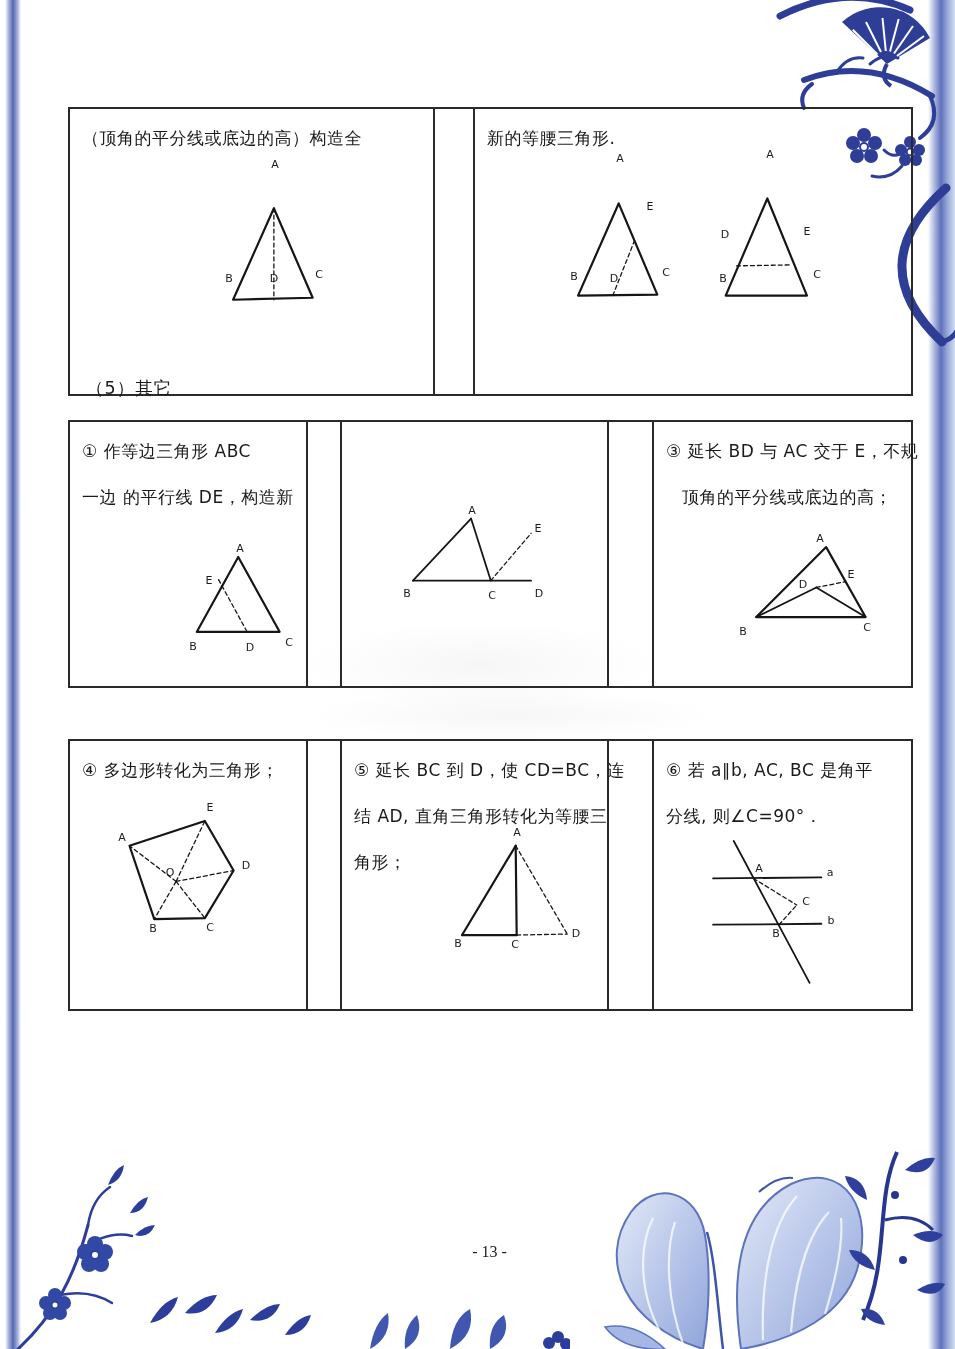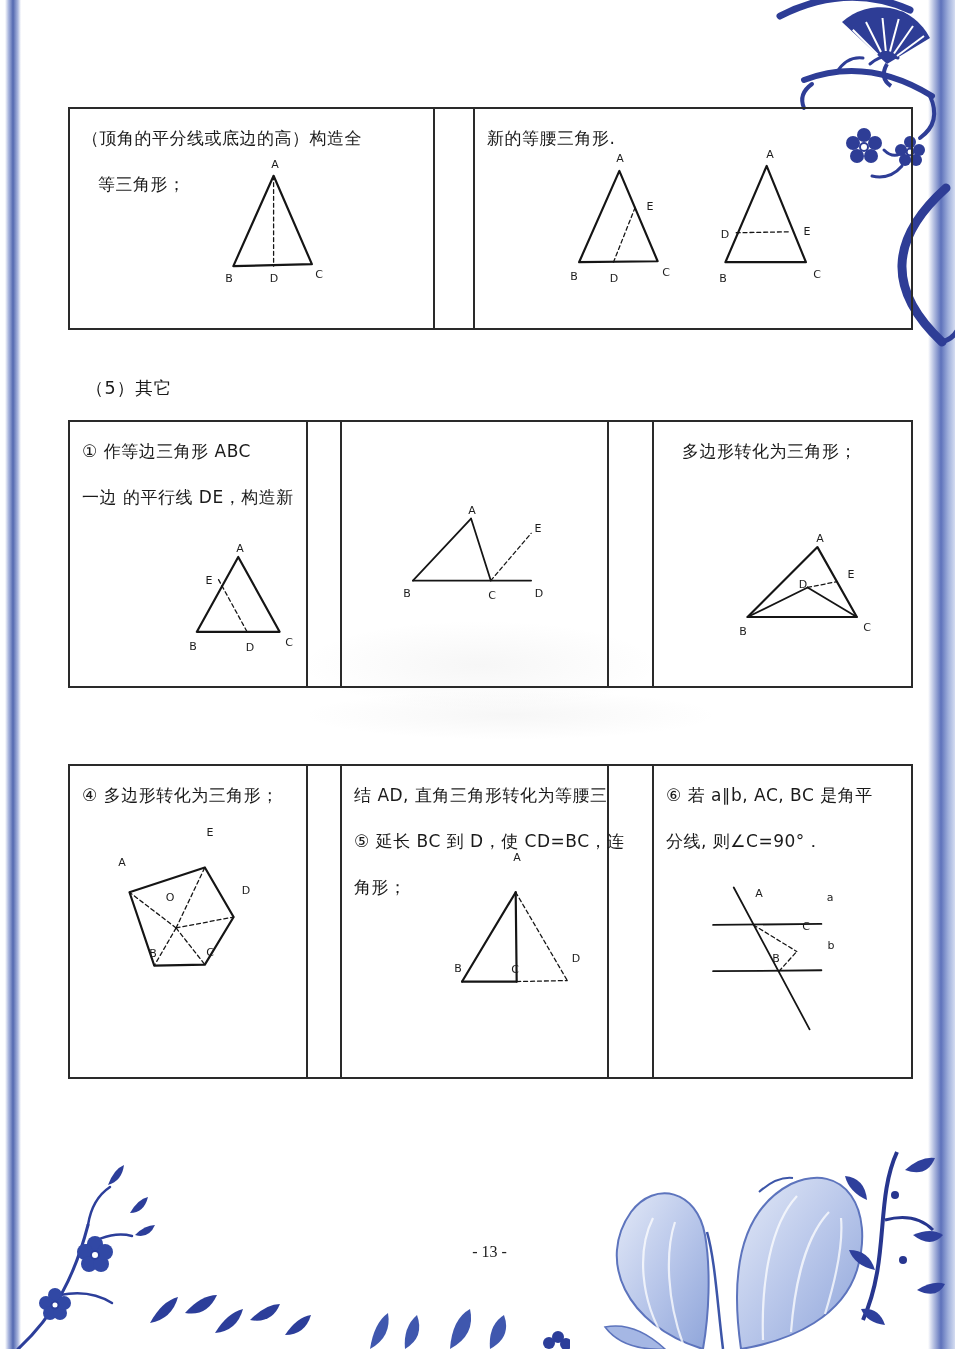--- a/index.html
+++ b/index.html
@@ -19,7 +19,7 @@
        border:2px solid #2a2a2a;box-sizing:border-box;background:transparent;}
   .tbl .cell{position:relative;border-right:2px solid #2a2a2a;box-sizing:border-box;}
   .tbl .cell:last-child{border-right:none;border-radius:17px;}
-  .t1{top:107px;height:223px;grid-template-columns:365px 40px auto;}
+  .t1{top:107px;height:289px;grid-template-columns:365px 40px auto;}
   .t2{top:420px;height:268px;grid-template-columns:238px 34px 267px 45px auto;}
   .t3{top:739px;height:315px;grid-template-columns:238px 34px 267px 45px auto;margin-top:25px;}
   .txt{position:relative;z-index:2;padding:6px 10px 0 12px;font-size:17px;letter-spacing:.5px;}

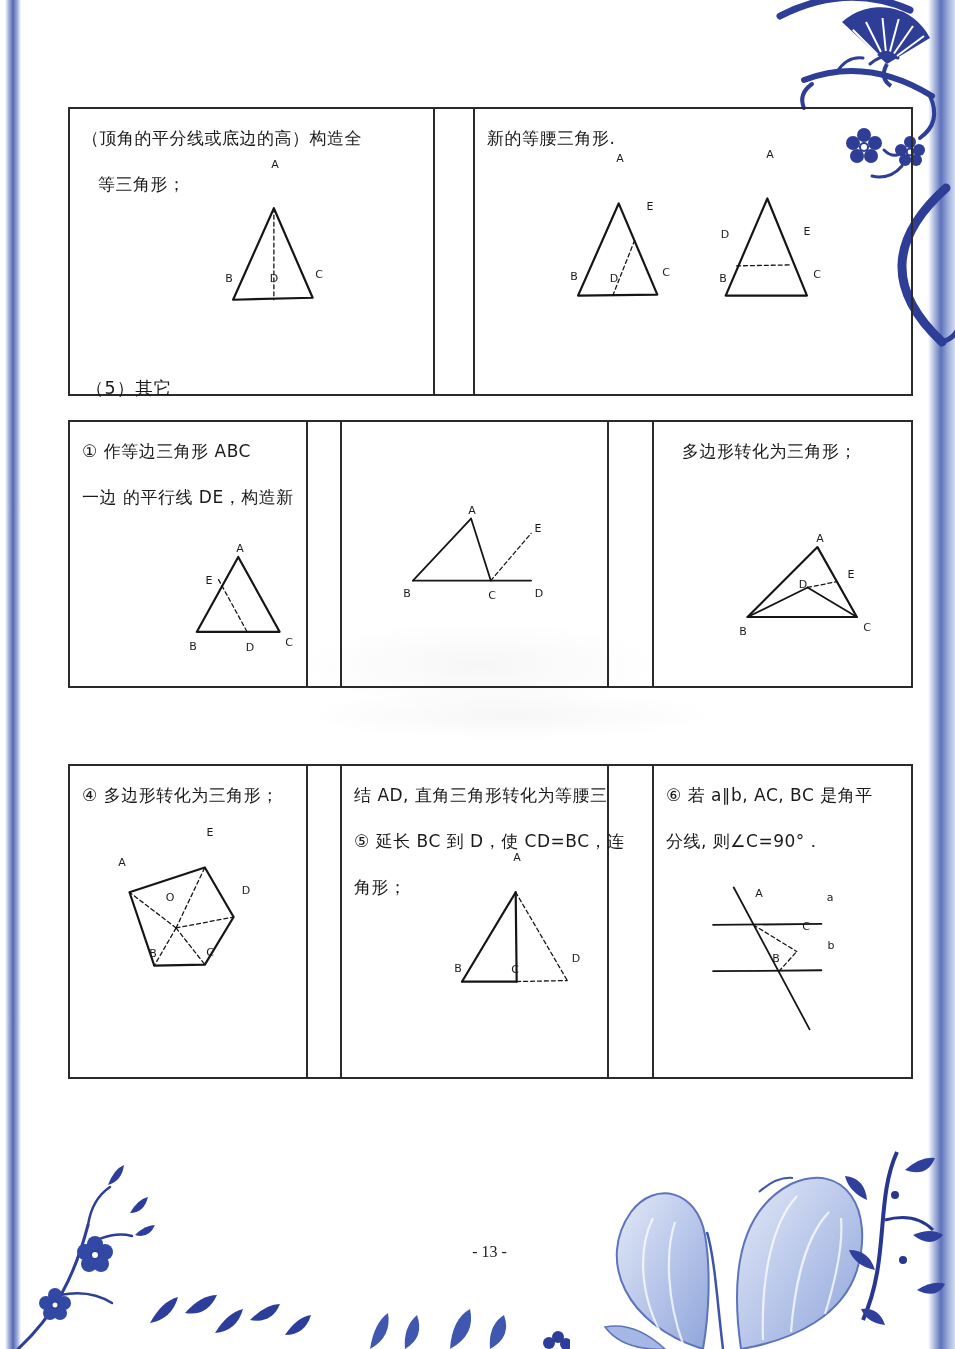--- a/index.html
+++ b/index.html
@@ -182,7 +182,6 @@
     <div class="cell">
       <div class="txt">
         <div class="tline">（顶角的平分线或底边的高）构造全</div>
-        <div class="tline indent">等三角形；</div>
       </div>
       <div class="diagram">
         <svg viewBox="0 0 365 223">

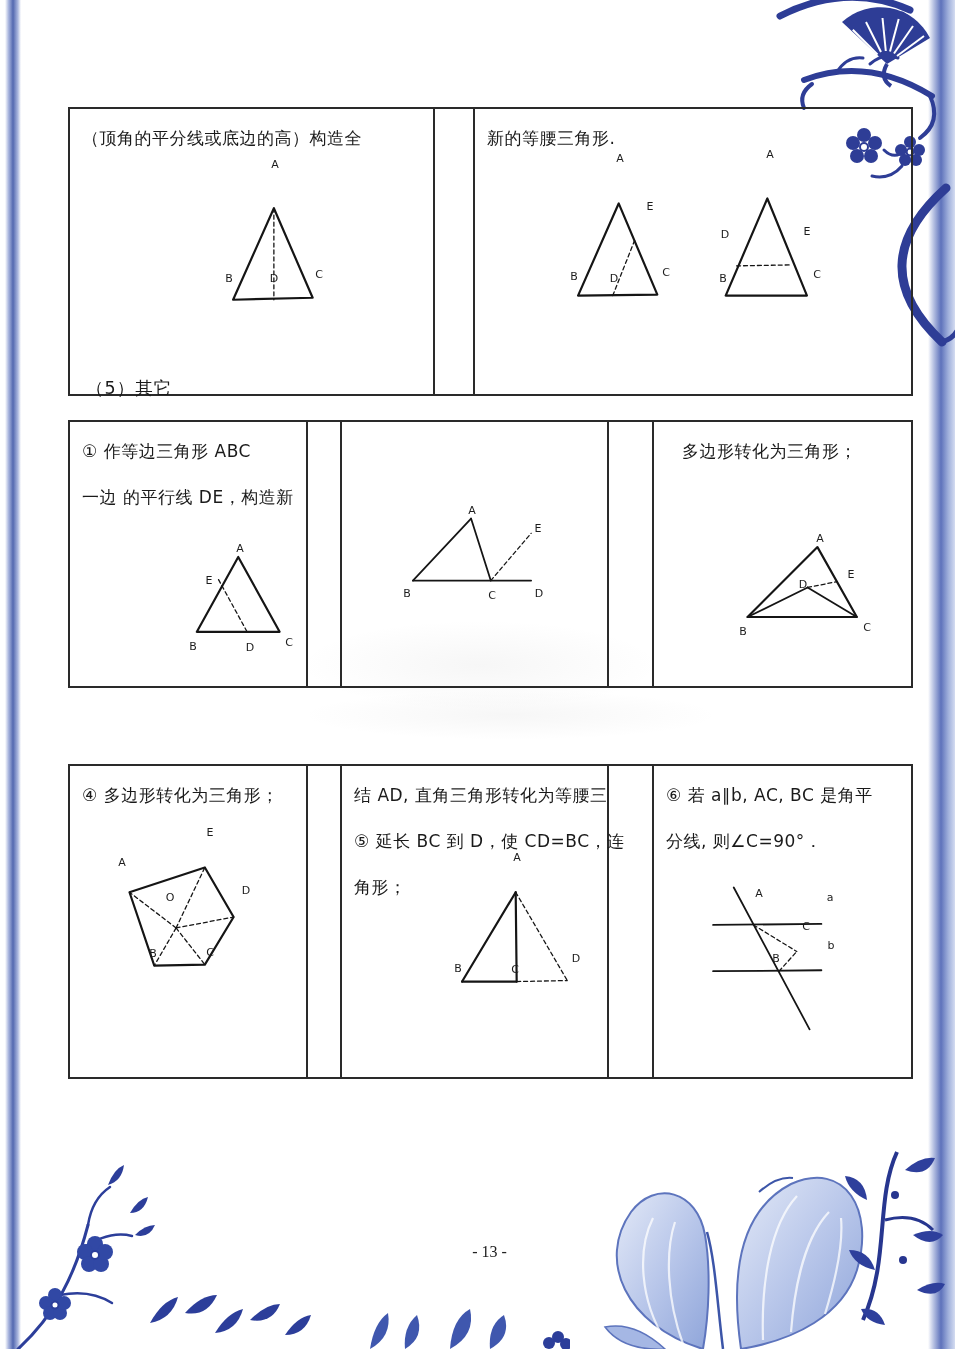--- a/index.html
+++ b/index.html
@@ -259,6 +259,7 @@
     <div class="cell"></div>
     <div class="cell">
       <div class="txt">
+        <div class="tline">③  延长 BD 与 AC 交于 E，不规</div>
         <div class="tline indent">多边形转化为三角形；</div>
       </div>
       <div class="diagram">

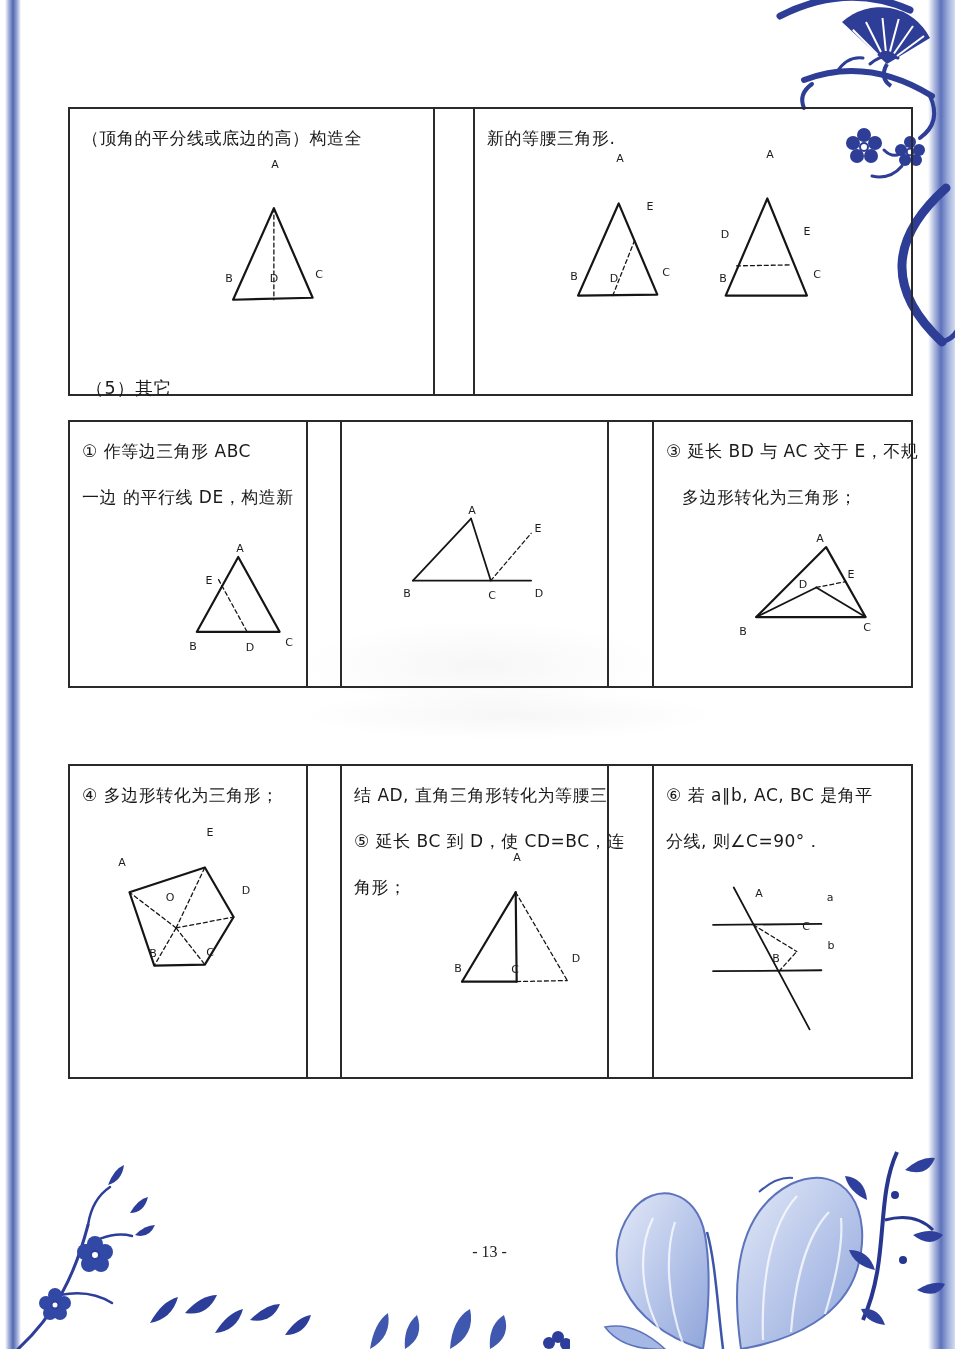--- a/index.html
+++ b/index.html
@@ -260,7 +260,7 @@
     <div class="cell">
       <div class="txt">
         <div class="tline">③  延长 BD 与 AC 交于 E，不规</div>
-        <div class="tline indent">多边形转化为三角形；</div>
+        <div class="tline indent">顶角的平分线或底边的高；</div>
       </div>
       <div class="diagram">
         <svg viewBox="0 0 261 268">

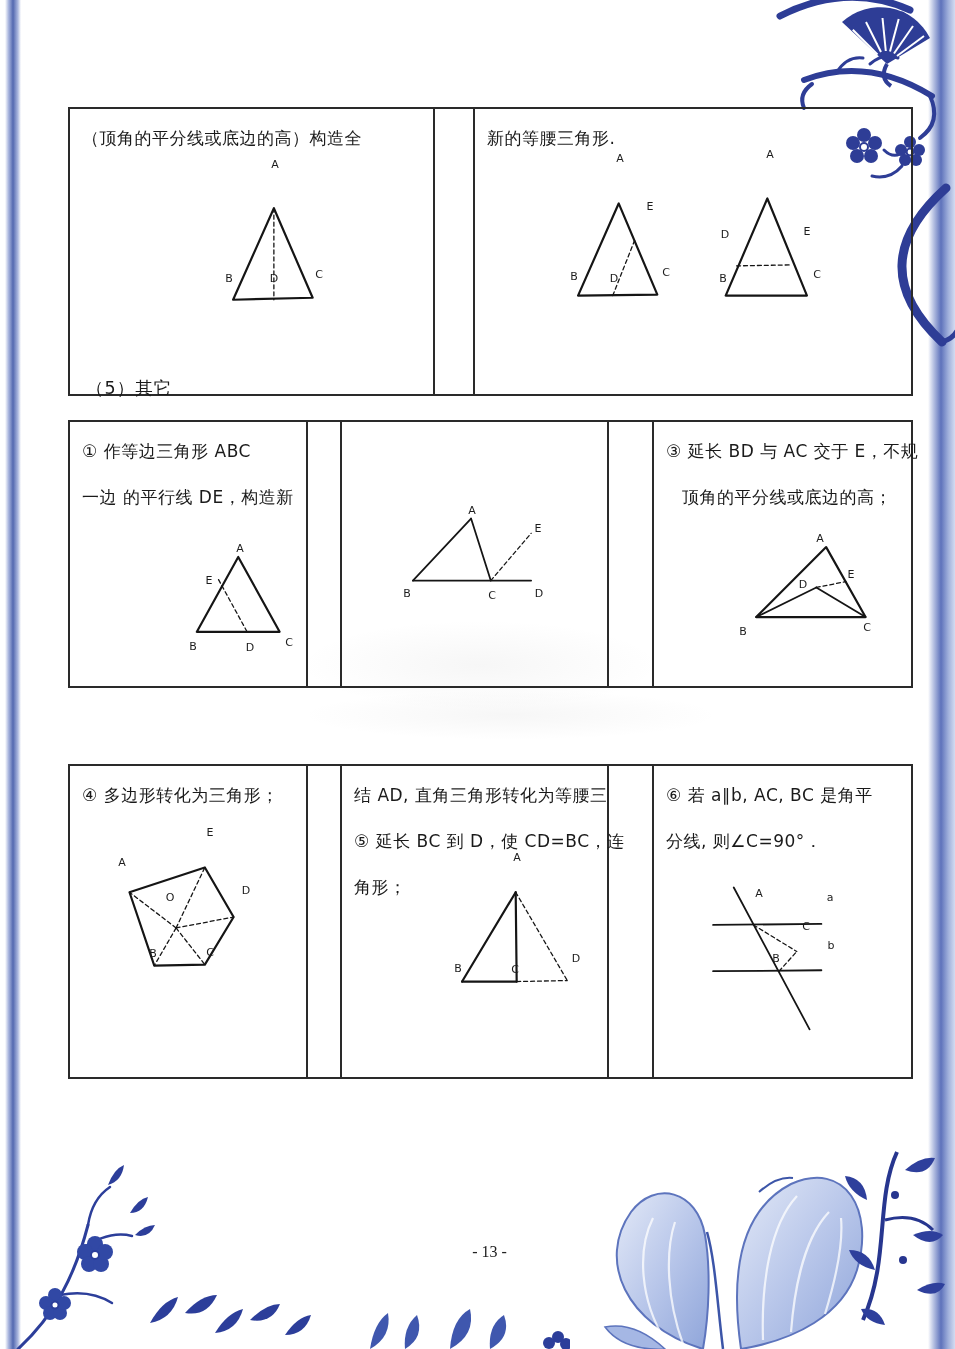--- a/index.html
+++ b/index.html
@@ -21,7 +21,7 @@
   .tbl .cell:last-child{border-right:none;border-radius:17px;}
   .t1{top:107px;height:289px;grid-template-columns:365px 40px auto;}
   .t2{top:420px;height:268px;grid-template-columns:238px 34px 267px 45px auto;}
-  .t3{top:739px;height:315px;grid-template-columns:238px 34px 267px 45px auto;margin-top:25px;}
+  .t3{top:739px;height:272px;grid-template-columns:238px 34px 267px 45px auto;}
   .txt{position:relative;z-index:2;padding:6px 10px 0 12px;font-size:17px;letter-spacing:.5px;}
   .tline{height:46px;line-height:46px;white-space:nowrap;}
   .indent{text-indent:16px;}

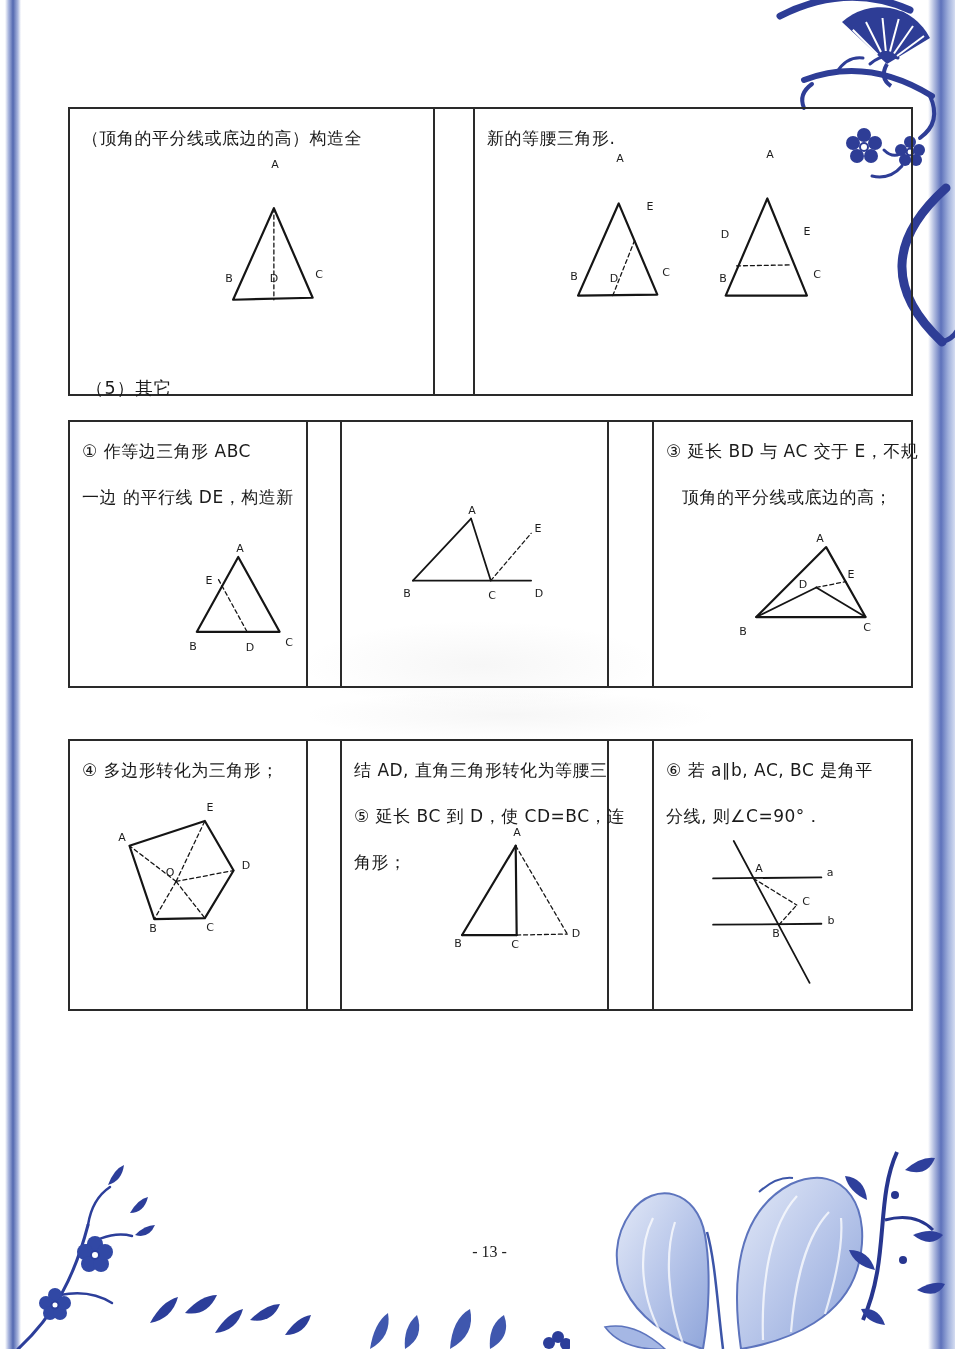--- a/index.html
+++ b/index.html
@@ -303,8 +303,8 @@
     <div class="cell"></div>
     <div class="cell">
       <div class="txt">
+        <div class="tline">⑤ 延长 BC 到 D，使 CD=BC，连</div>
         <div class="tline">结 AD, 直角三角形转化为等腰三</div>
-        <div class="tline">⑤ 延长 BC 到 D，使 CD=BC，连</div>
         <div class="tline">角形；</div>
       </div>
       <div class="diagram">

